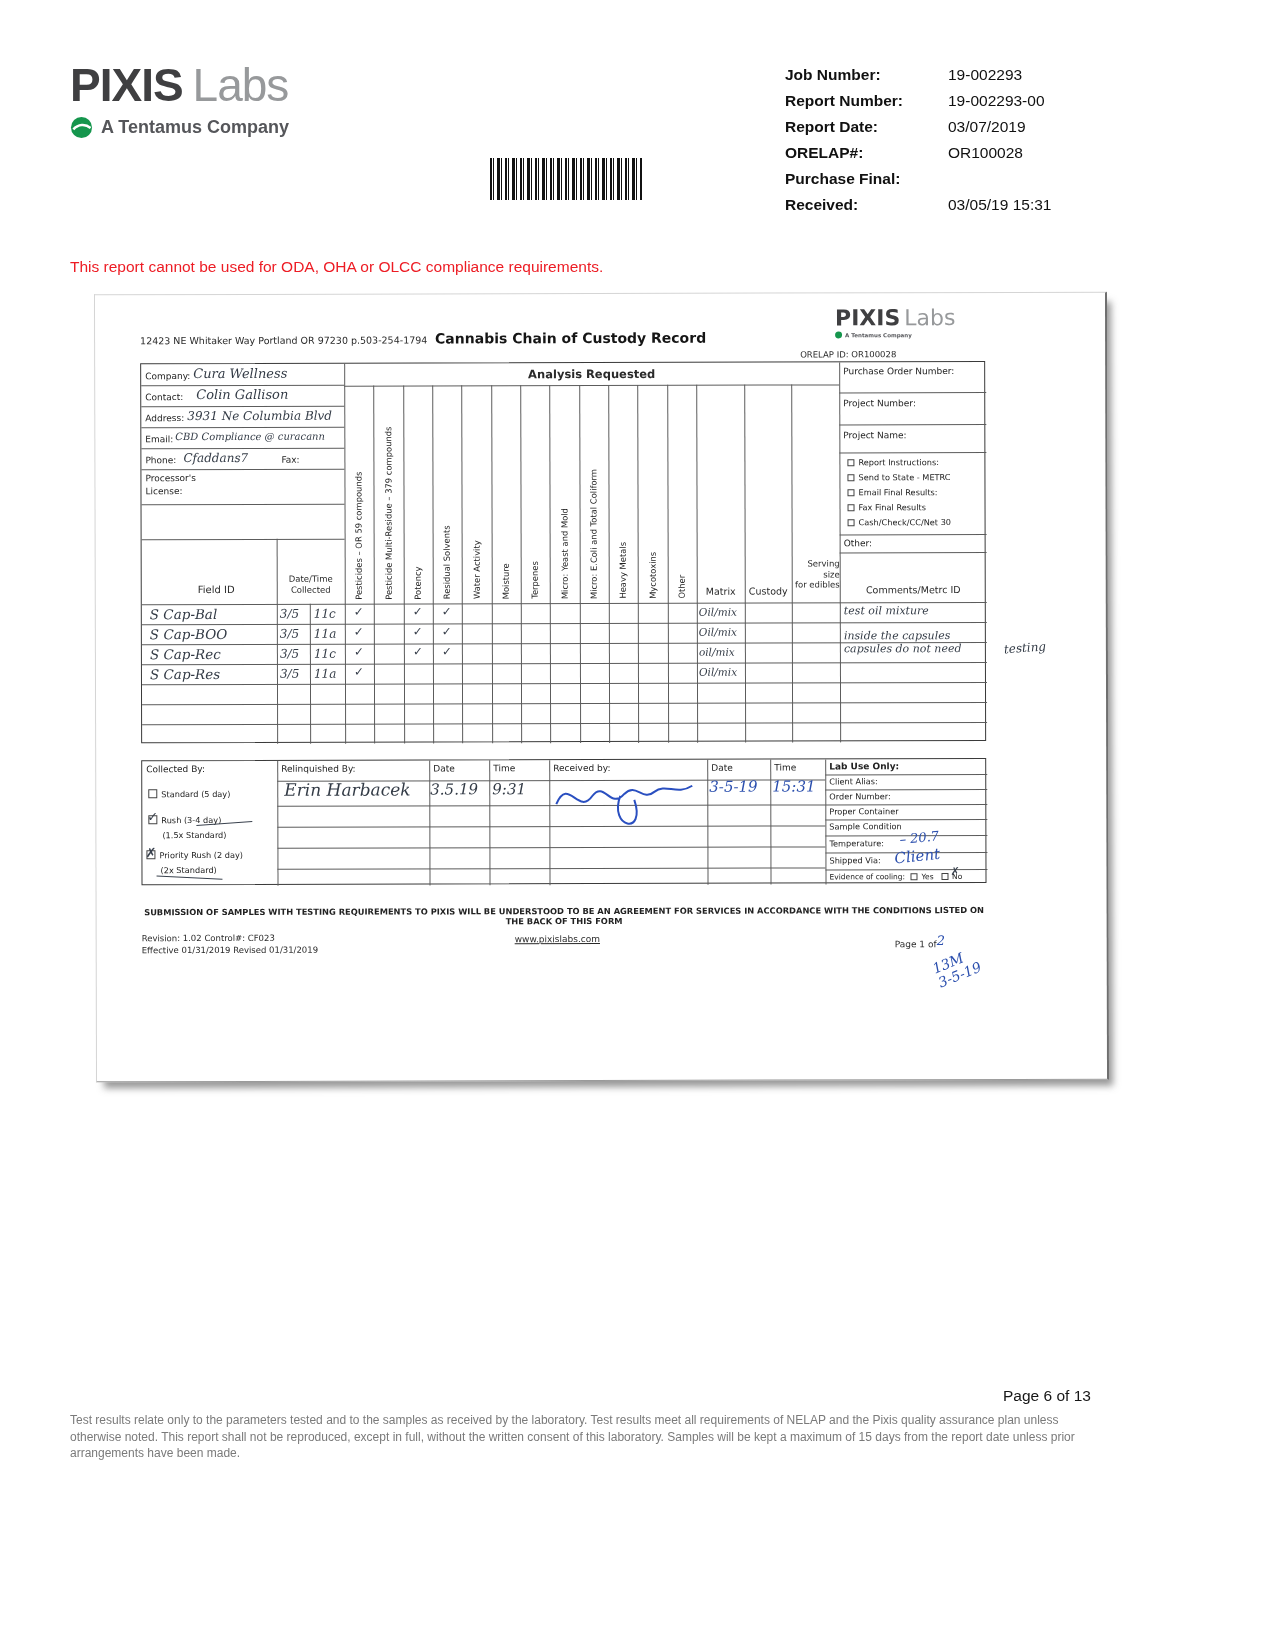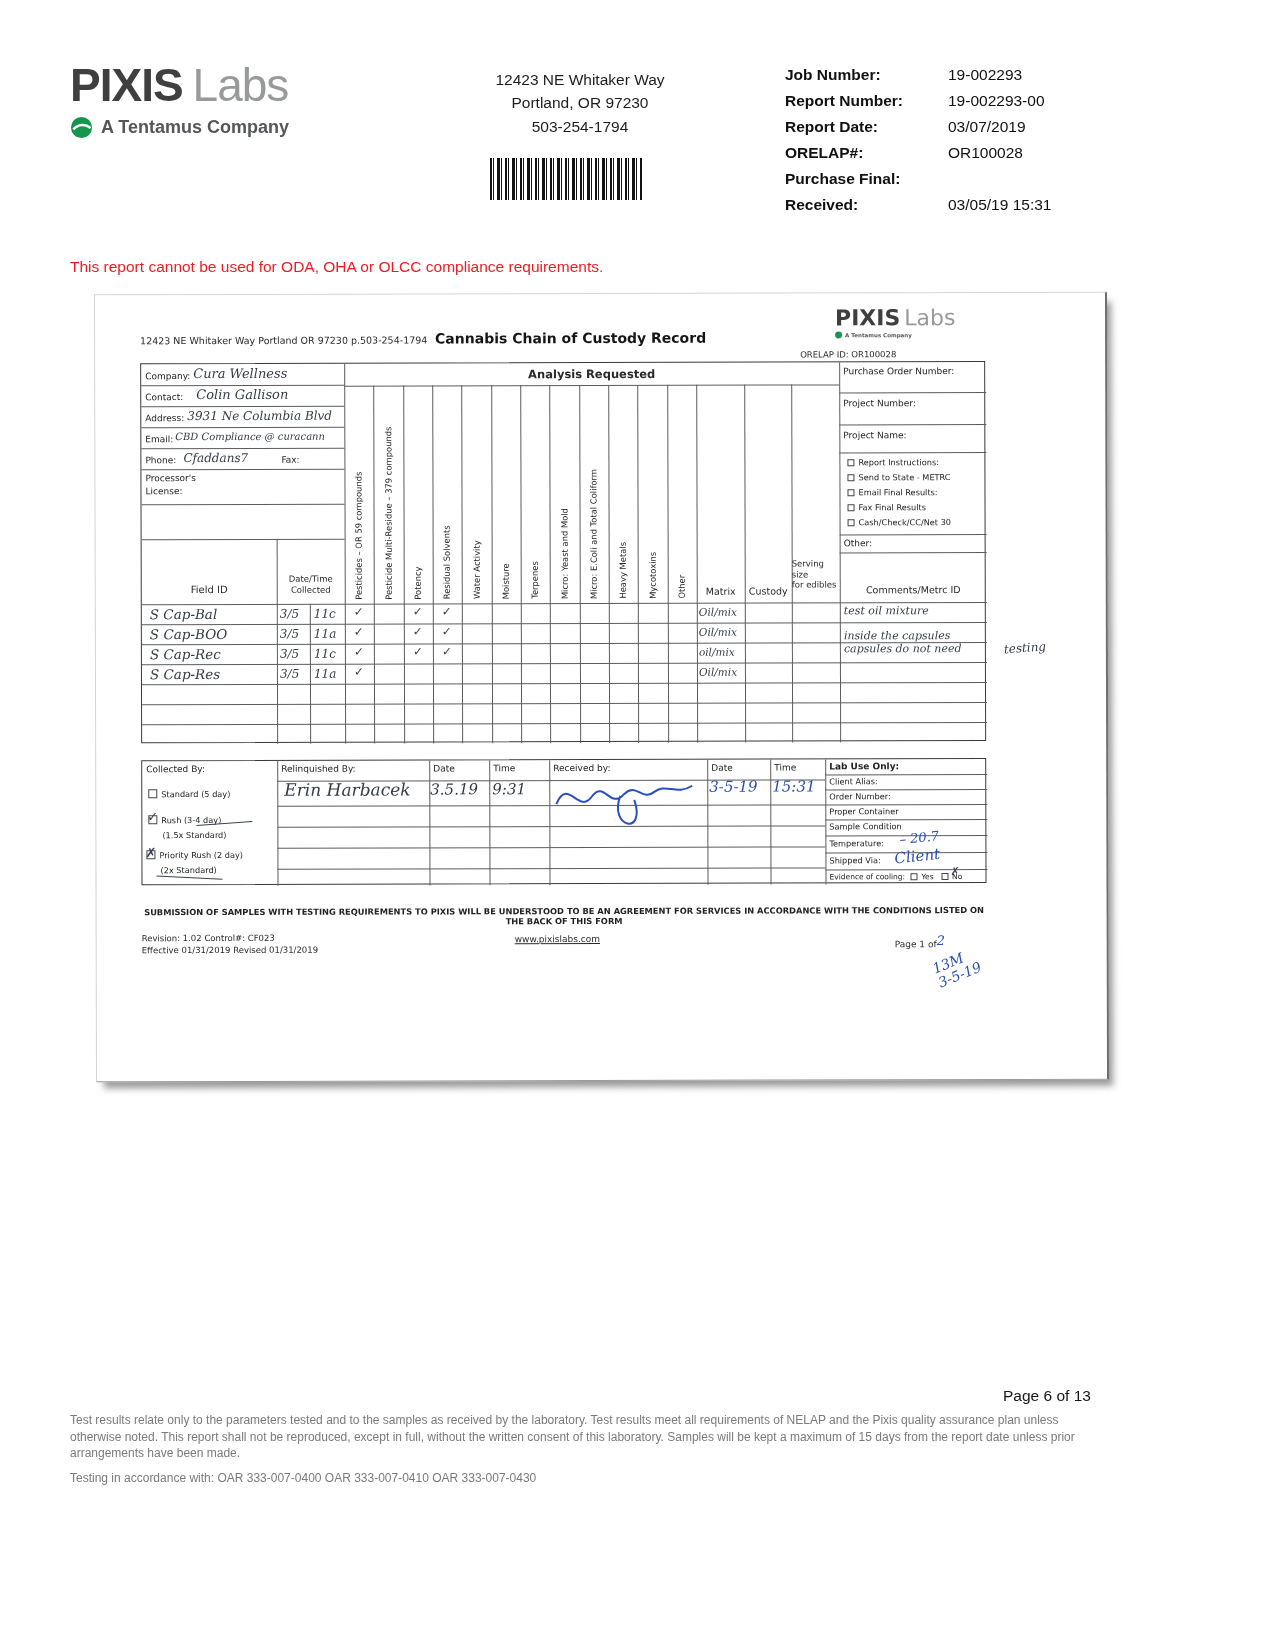--- a/index.html
+++ b/index.html
@@ -57,11 +57,6 @@
     </div>
   </div>
 
-  <div class="abs addr" style="left:430px;top:68px;width:300px">
-    <div>12423 NE Whitaker Way</div>
-    <div>Portland, OR 97230</div>
-    <div>503-254-1794</div>
-  </div>
   <div class="abs barcode" style="left:490px;top:158px;width:152px;height:42px"></div>
 
   <div class="abs" style="left:785px;top:66px;width:420px">

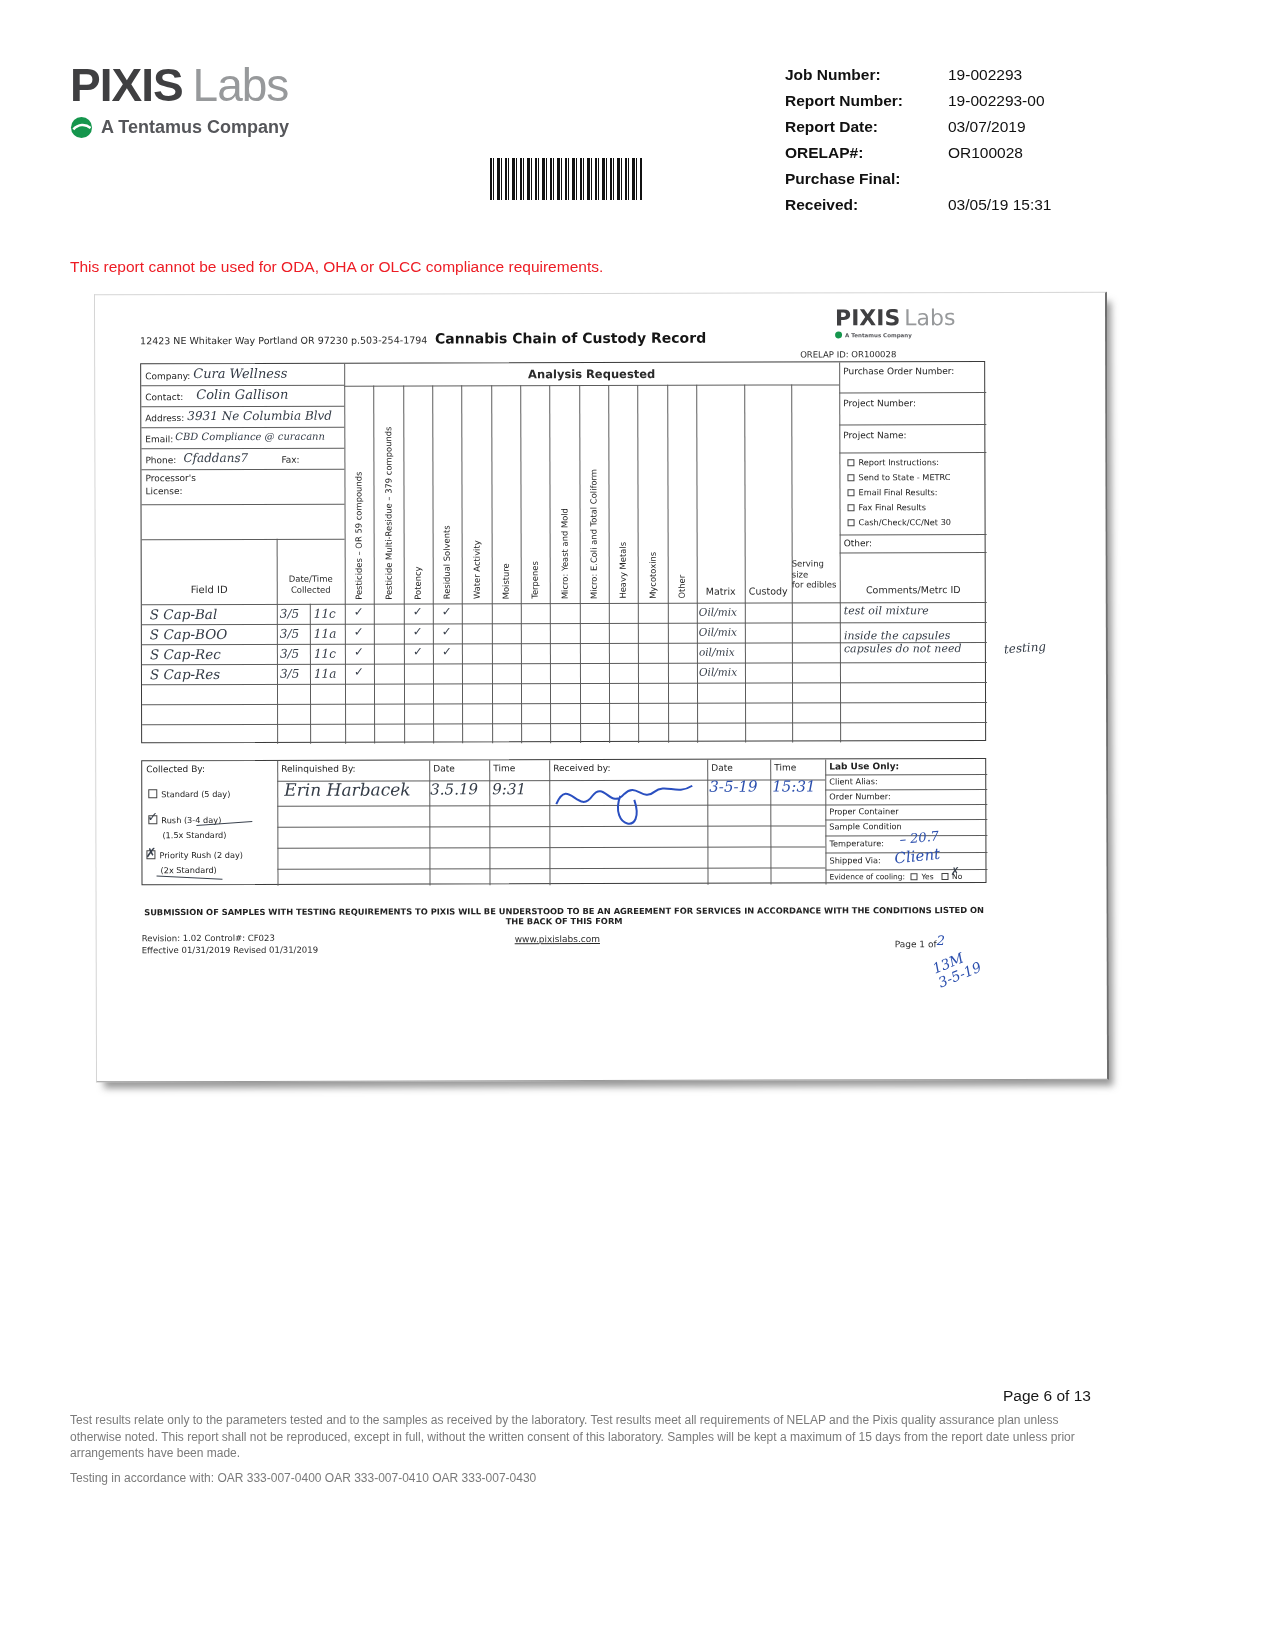--- a/index.html
+++ b/index.html
@@ -200,7 +200,7 @@
 Collected</div>
       <div class="abs" style="left:555px;top:223px;width:48px;text-align:center;font-size:9.5px">Matrix</div>
       <div class="abs" style="left:603px;top:223px;width:47px;text-align:center;font-size:9.5px">Custody</div>
-      <div class="abs pre" style="left:650px;top:196px;width:48px;text-align:left;font-size:8.5px;line-height:1.25">Serving
+      <div class="abs pre" style="left:650px;top:196px;width:48px;text-align:right;font-size:8.5px;line-height:1.25">Serving
 size
 for edibles</div>
       <div class="abs" style="left:698px;top:222px;width:147px;text-align:center;font-size:9.5px">Comments/Metrc ID</div>

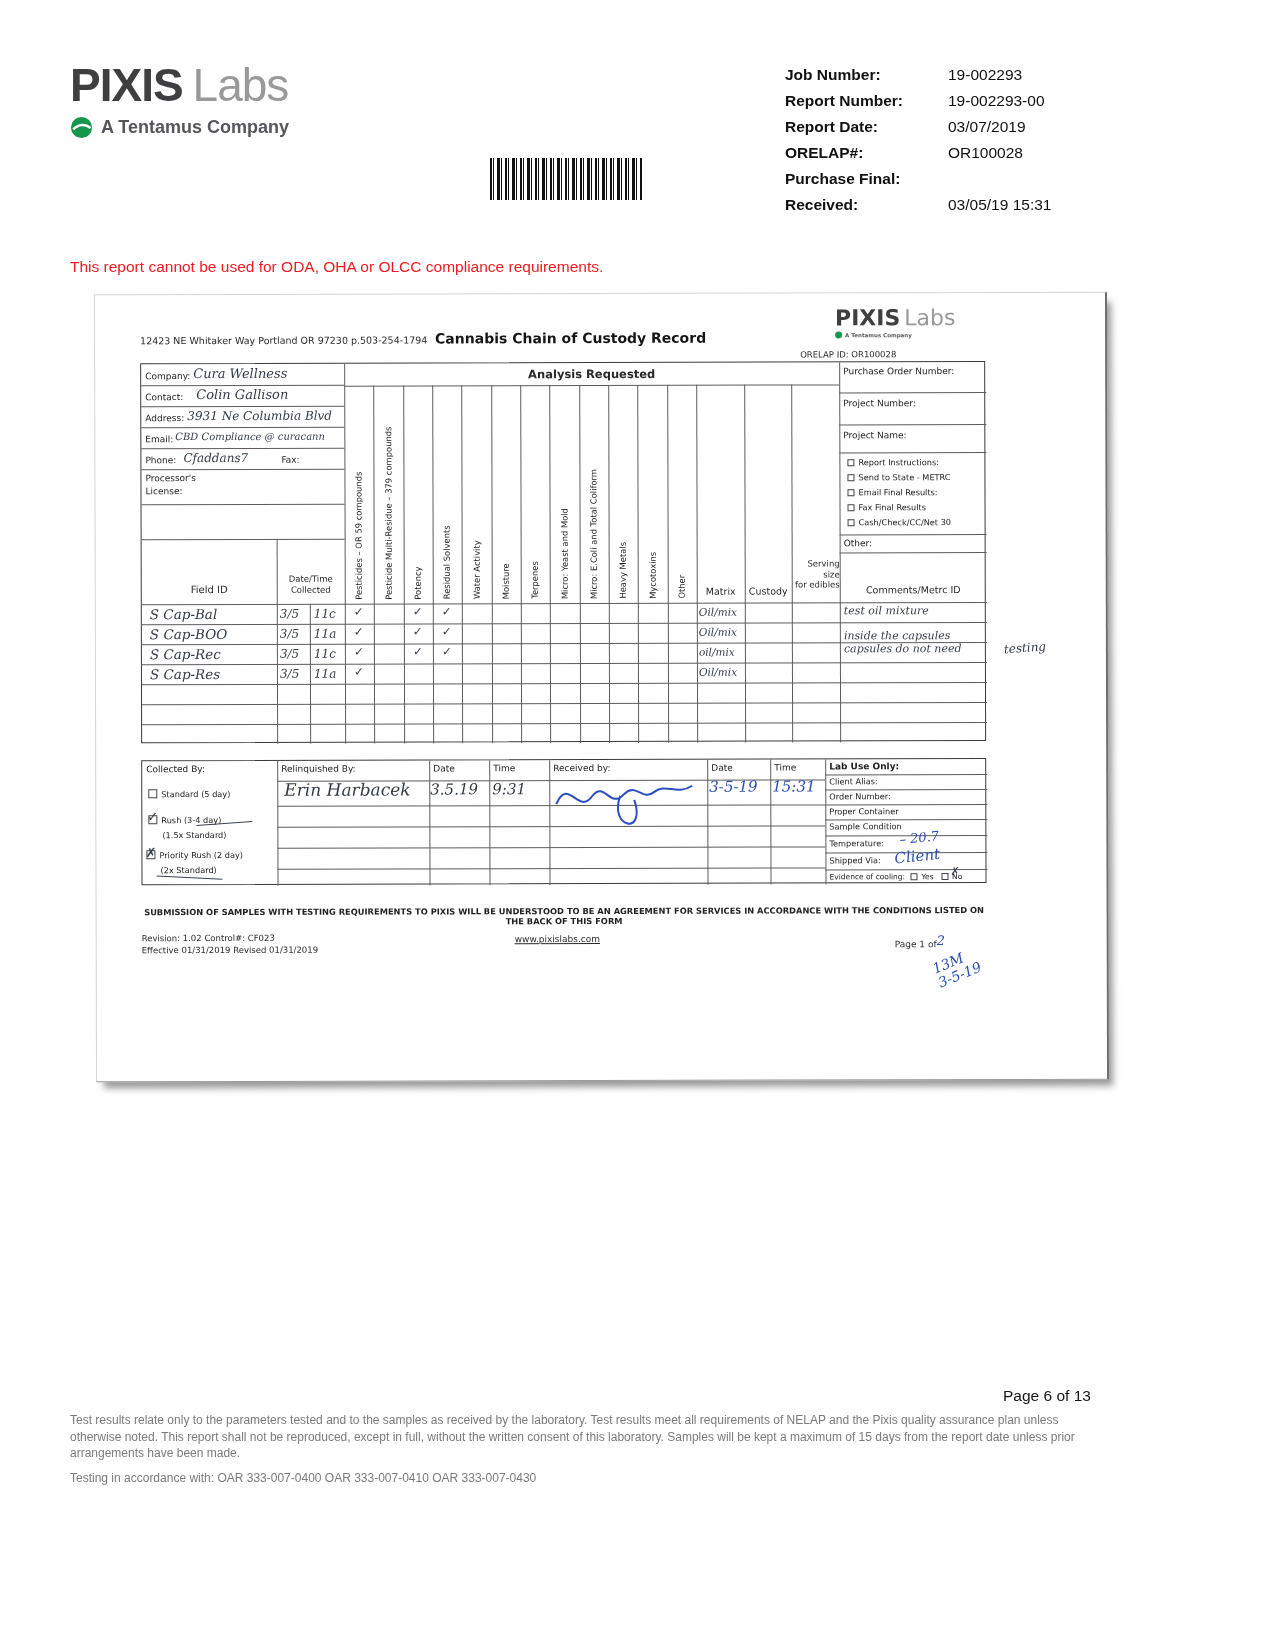--- a/index.html
+++ b/index.html
@@ -195,7 +195,7 @@
           <span class="rot">Other</span>
         </div>
 
-      <div class="abs" style="left:0;top:220px;width:135px;text-align:center;font-size:10px">Field ID</div>
+      <div class="abs" style="left:0;top:220px;width:149px;text-align:center;font-size:10px">Field ID</div>
       <div class="abs pre" style="left:135px;top:210px;width:68px;text-align:center;font-size:8.5px;line-height:1.25">Date/Time
 Collected</div>
       <div class="abs" style="left:555px;top:223px;width:48px;text-align:center;font-size:9.5px">Matrix</div>

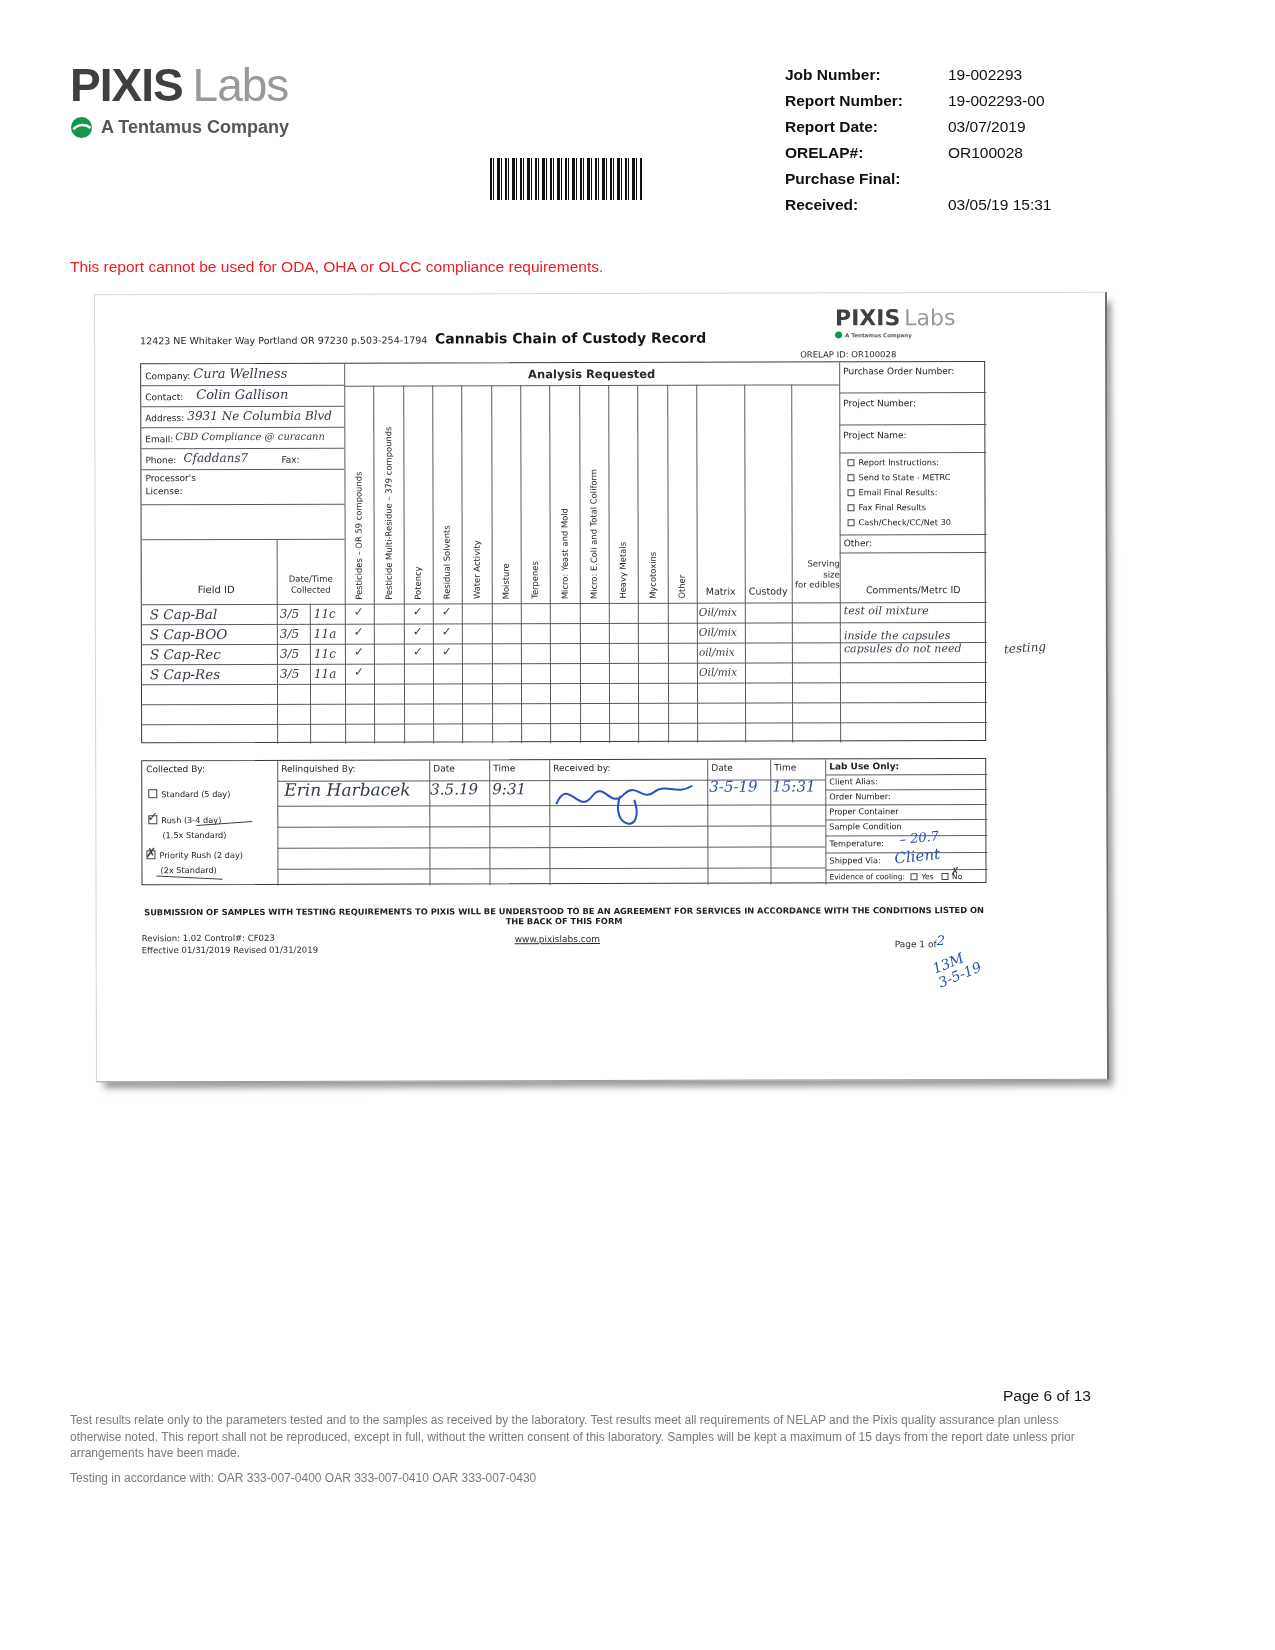--- a/index.html
+++ b/index.html
@@ -330,7 +330,6 @@
 
   <div class="abs" style="left:1003px;top:1387px;font-size:15.5px;color:#161616">Page 6 of 13</div>
   <div class="abs foot" style="left:70px;top:1412px;width:1012px">Test results relate only to the parameters tested and to the samples as received by the laboratory. Test results meet all requirements of NELAP and the Pixis quality assurance plan unless otherwise noted. This report shall not be reproduced, except in full, without the written consent of this laboratory. Samples will be kept a maximum of 15 days from the report date unless prior arrangements have been made.</div>
-  <div class="abs foot" style="left:70px;top:1470px;width:1012px">Testing in accordance with:  OAR 333-007-0400 OAR 333-007-0410  OAR 333-007-0430</div>
 
 </div>
 

